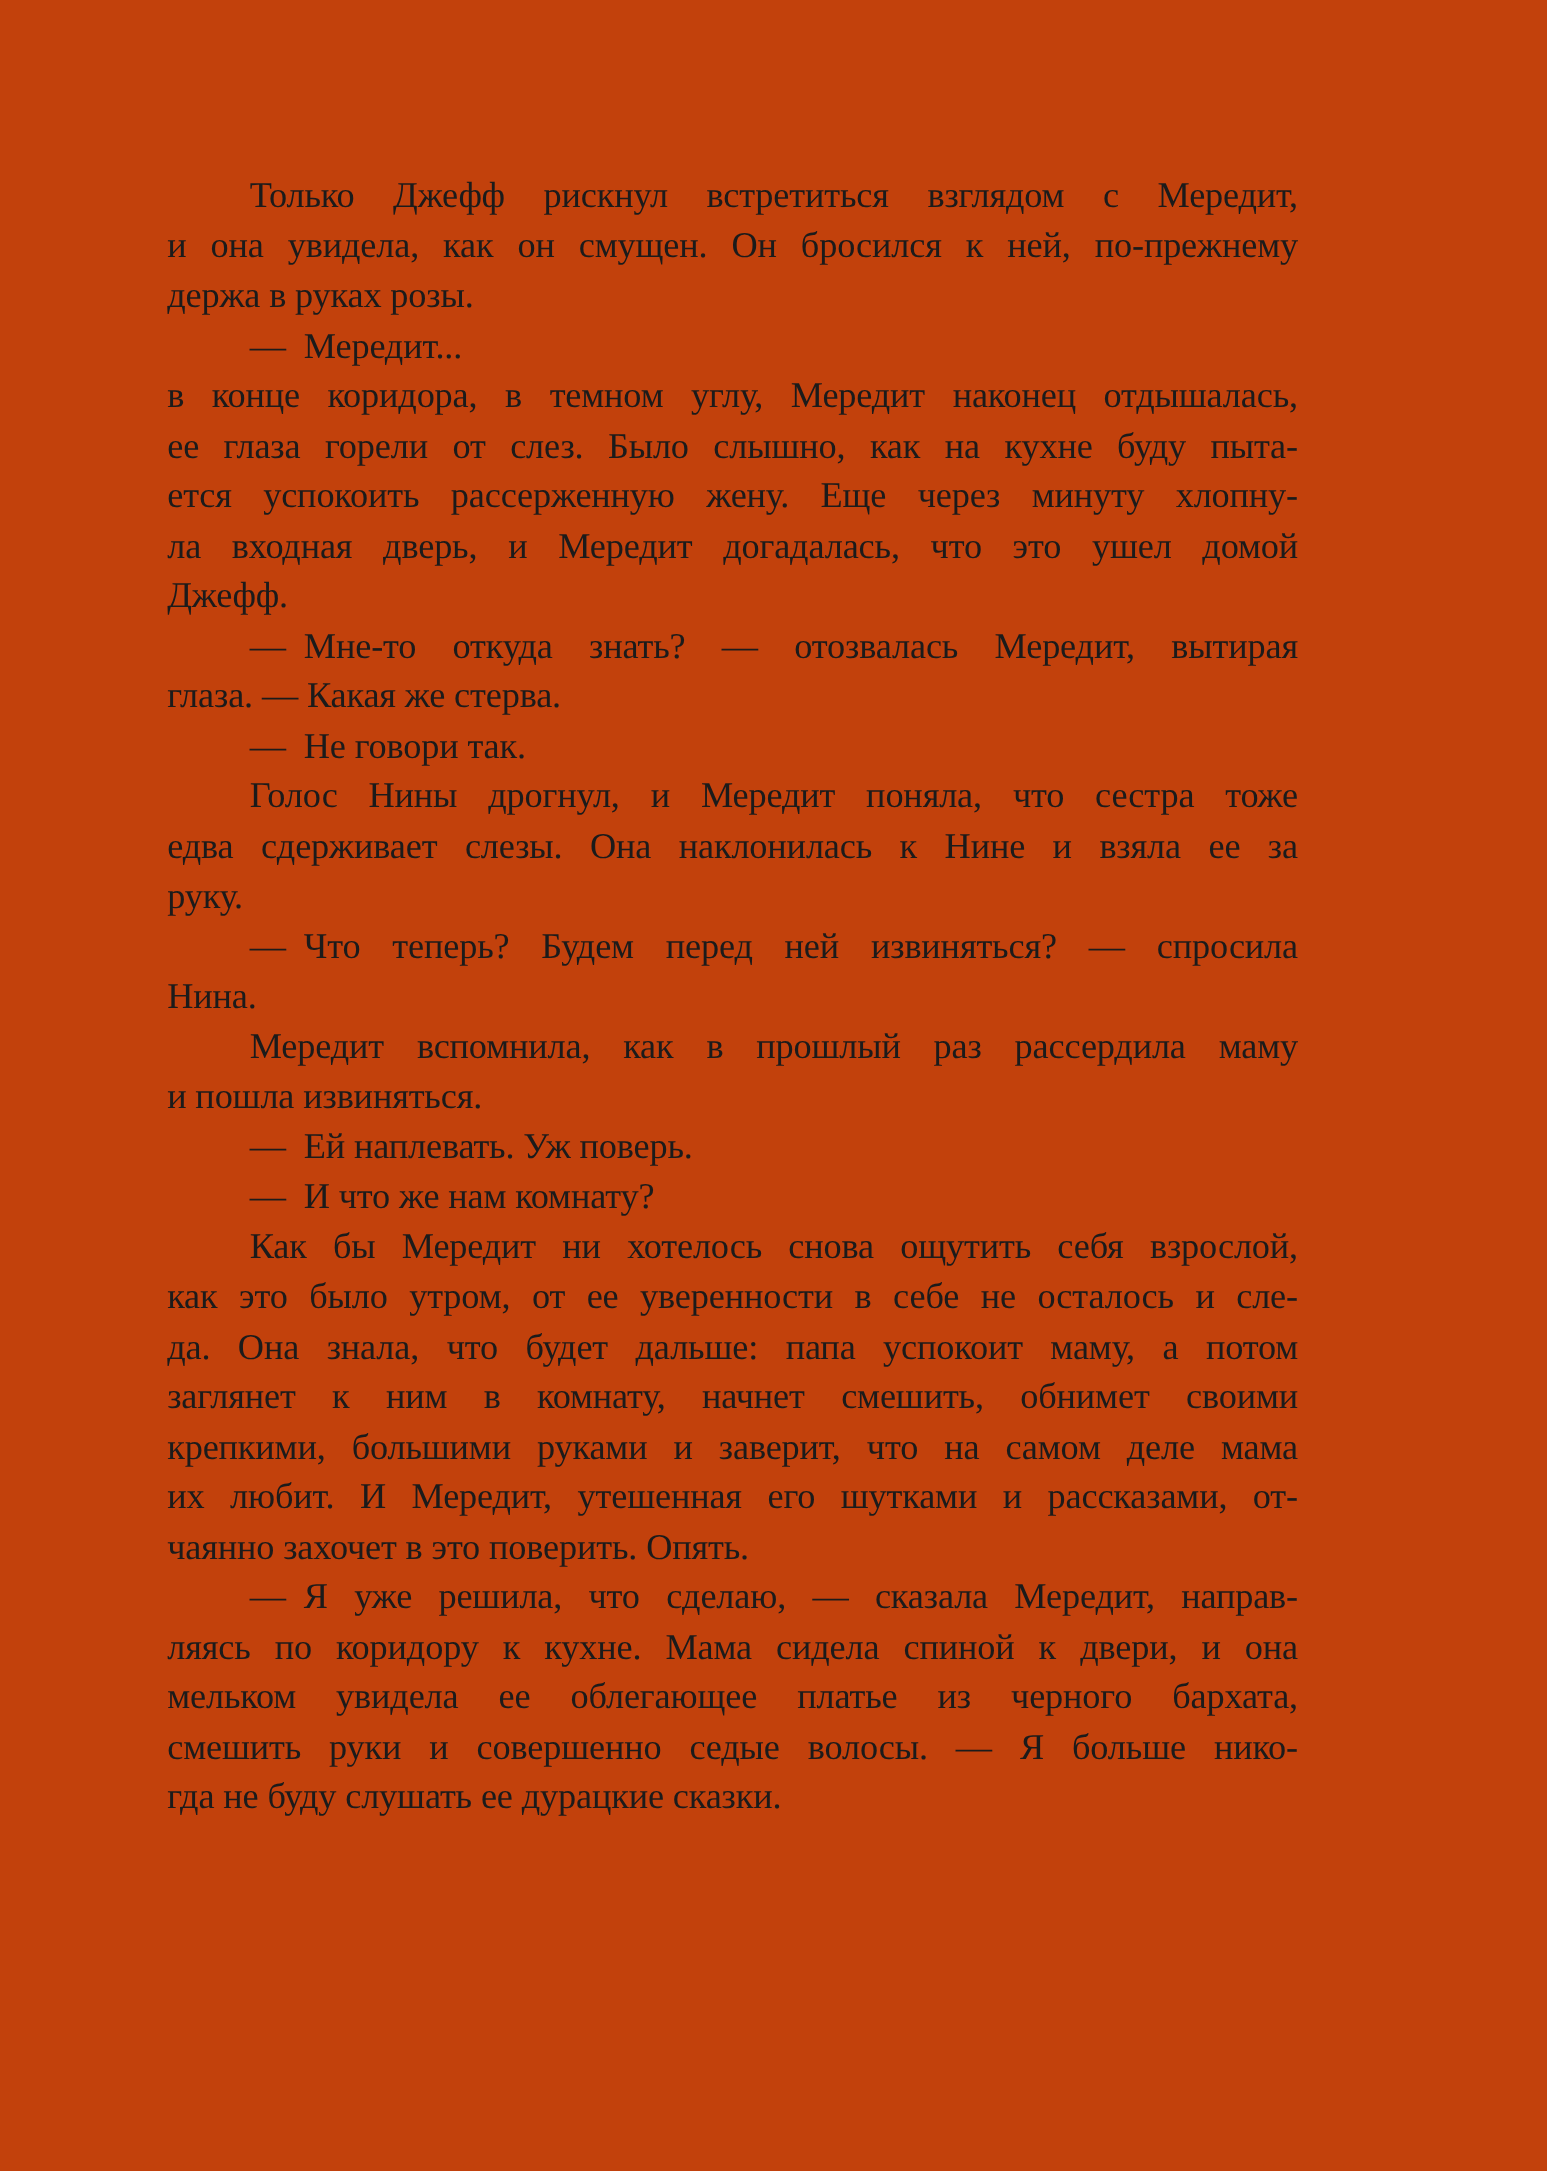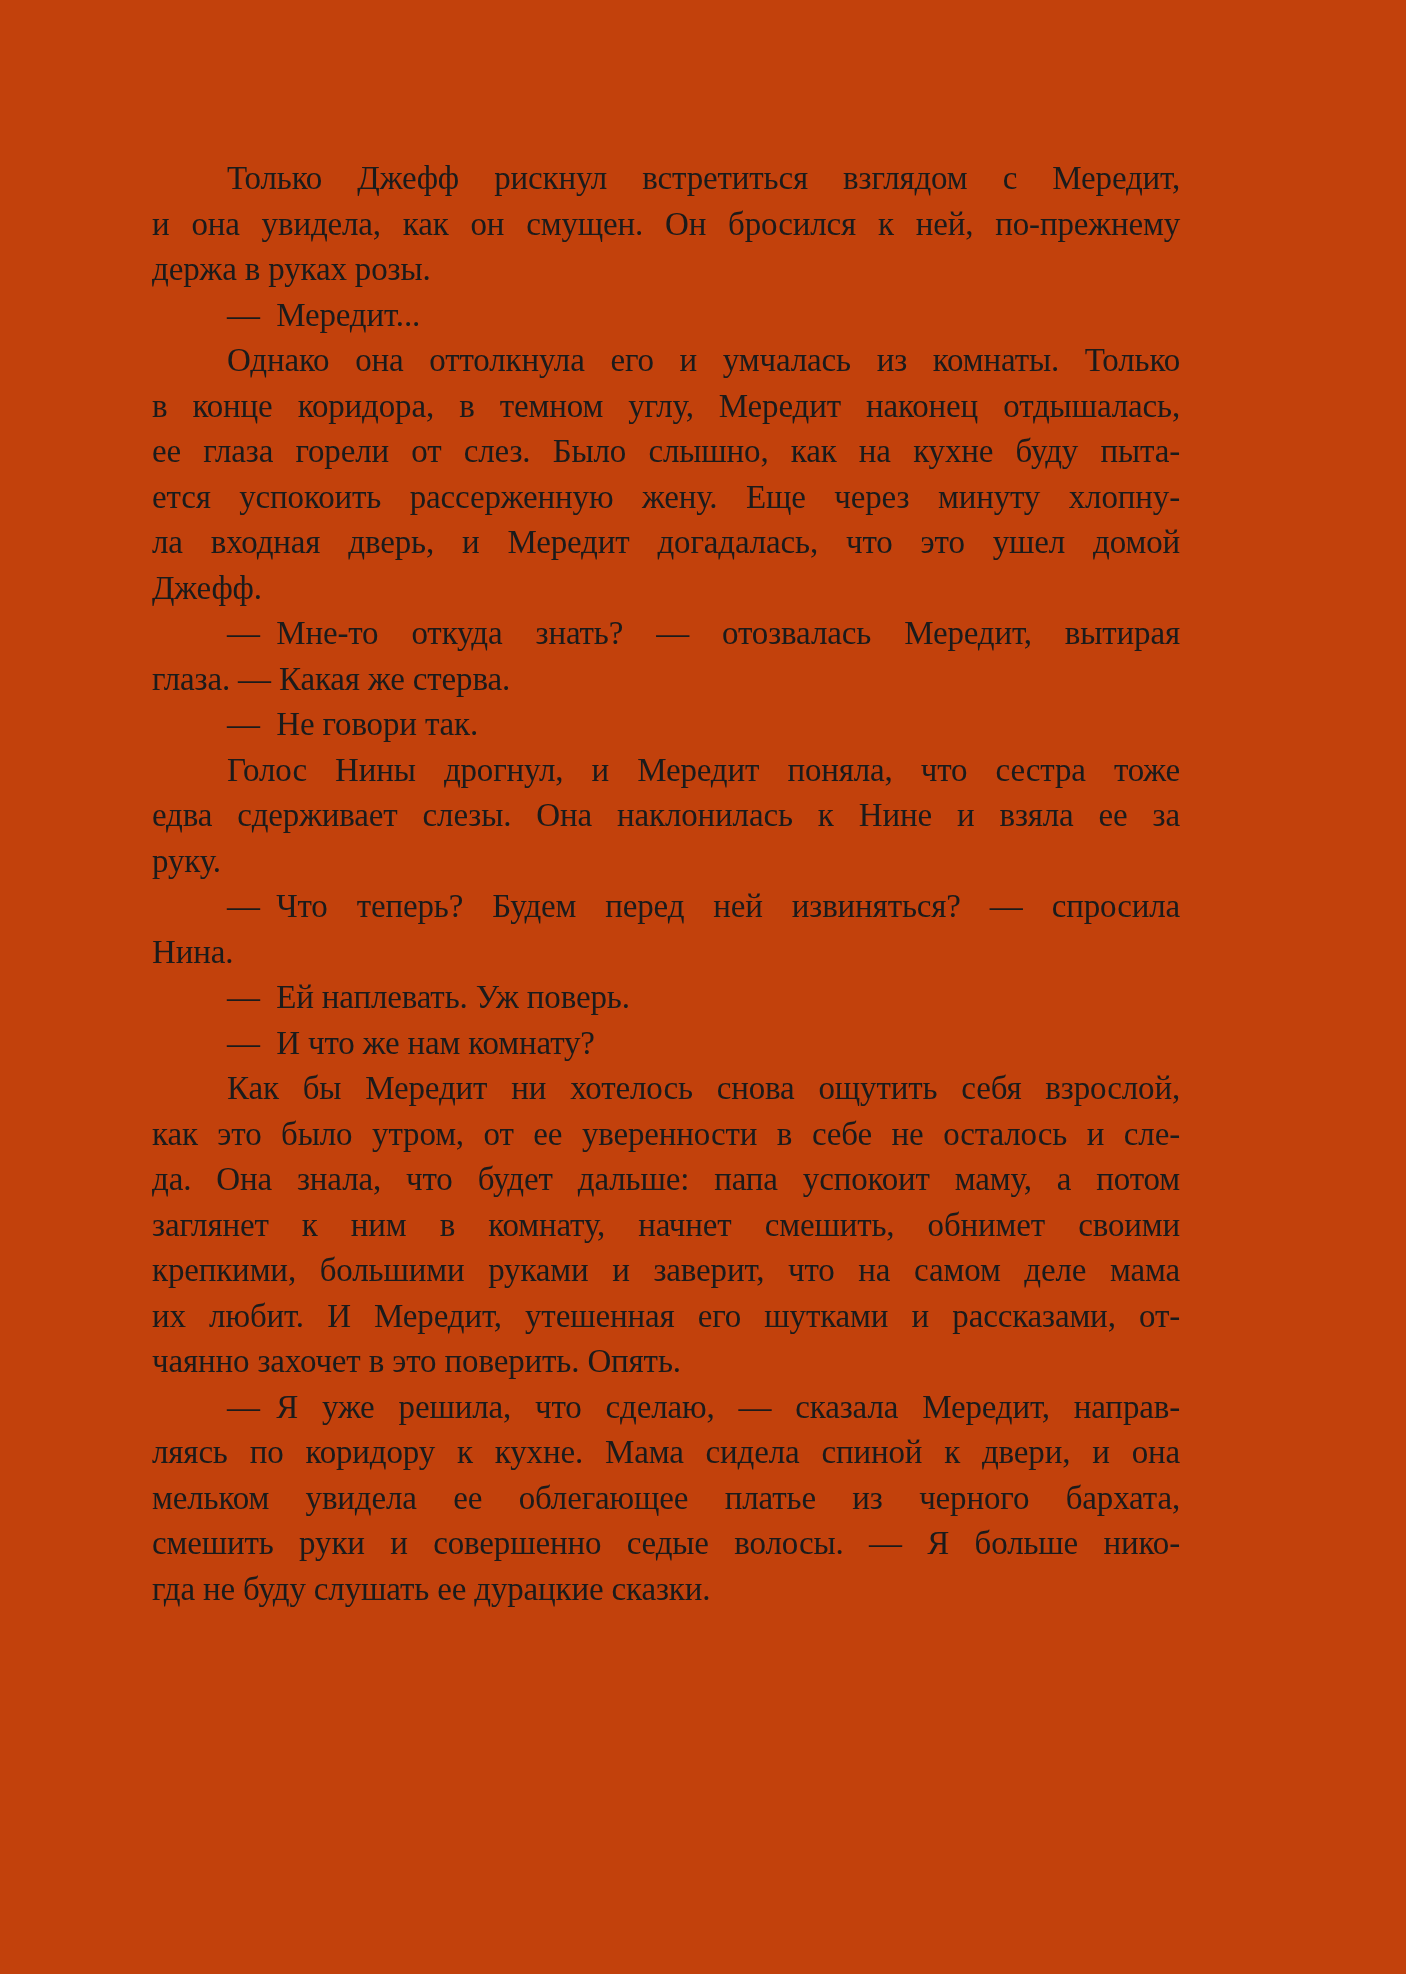--- a/index.html
+++ b/index.html
@@ -51,7 +51,6 @@
         <div class="line first par-end">— Мередит...</div>
       </div>
       <div class="paragraph">
-        <div class="line first">Однако она оттолкнула его и умчалась из комнаты. Только</div>
         <div class="line">в конце коридора, в темном углу, Мередит наконец отдышалась,</div>
         <div class="line">ее глаза горели от слез. Было слышно, как на кухне буду пыта-</div>
         <div class="line">ется успокоить рассерженную жену. Еще через минуту хлопну-</div>

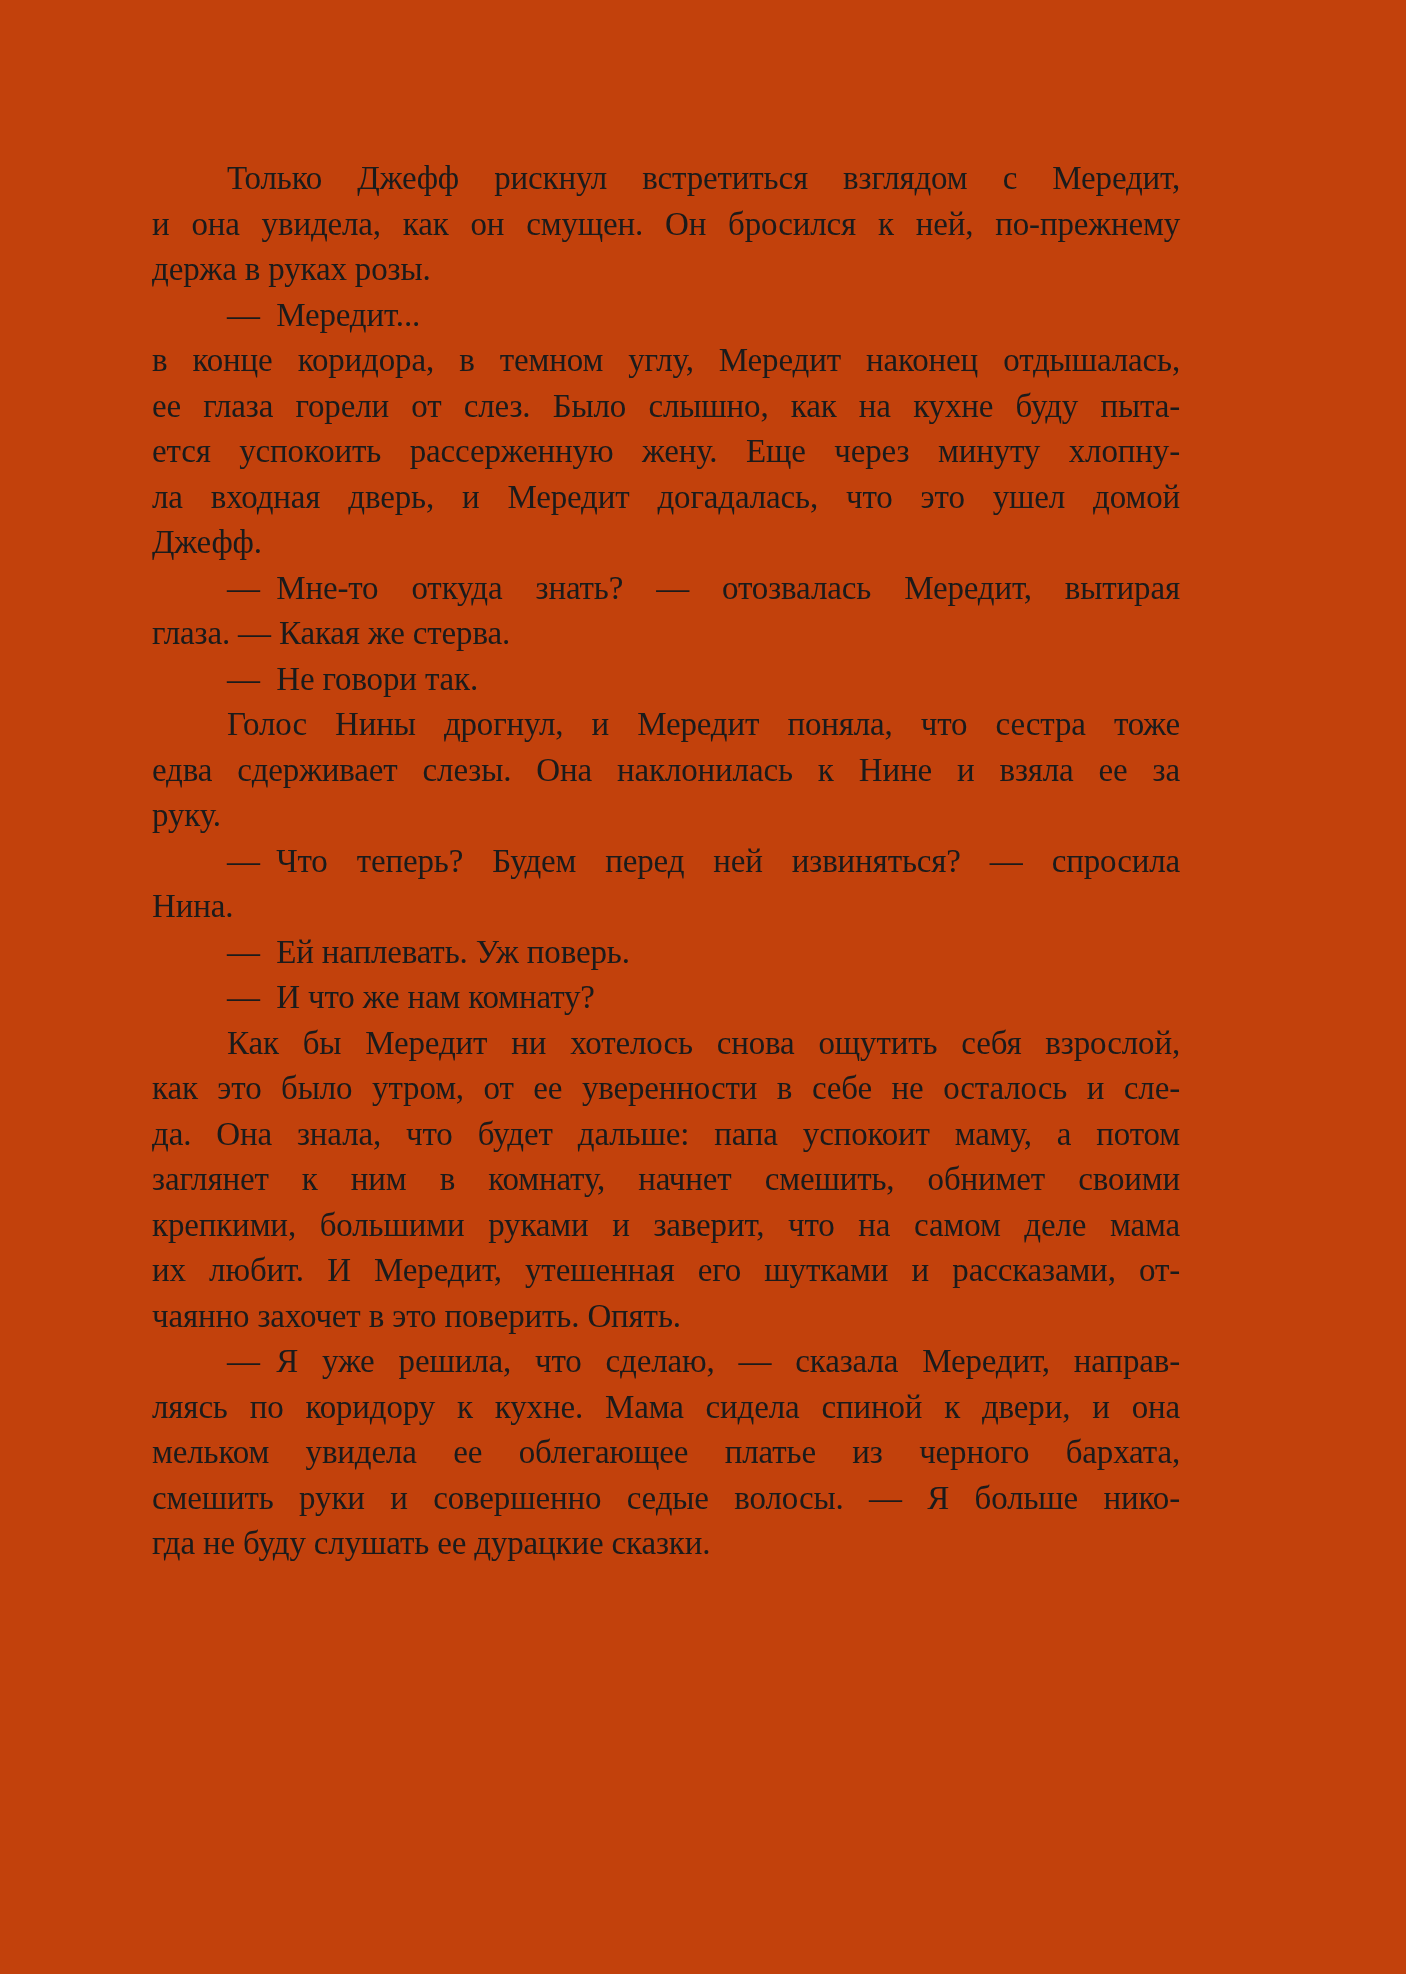--- a/index.html
+++ b/index.html
@@ -74,6 +74,10 @@
         <div class="line par-end">Нина.</div>
       </div>
       <div class="paragraph">
+        <div class="line first">Мередит вспомнила, как в прошлый раз рассердила маму</div>
+        <div class="line par-end">и пошла извиняться.</div>
+      </div>
+      <div class="paragraph">
         <div class="line first par-end">— Ей наплевать. Уж поверь.</div>
       </div>
       <div class="paragraph">

